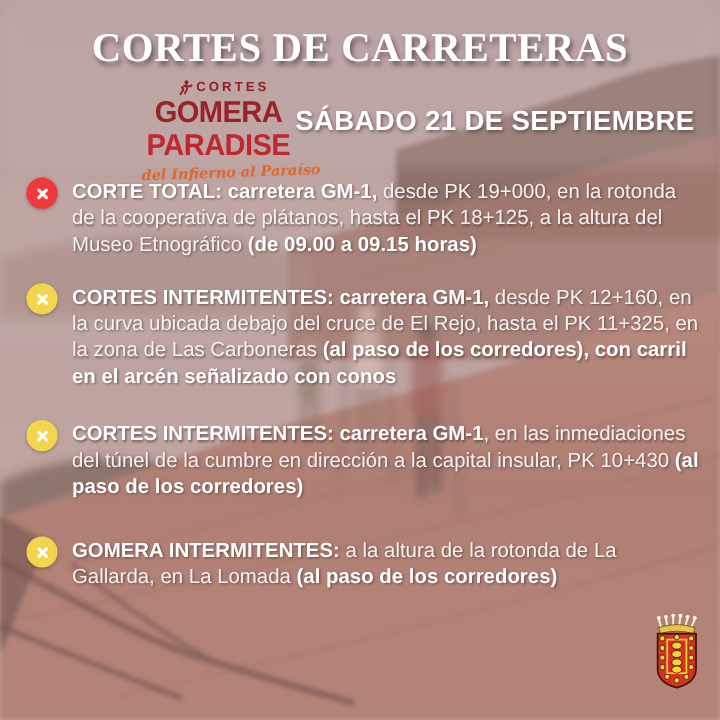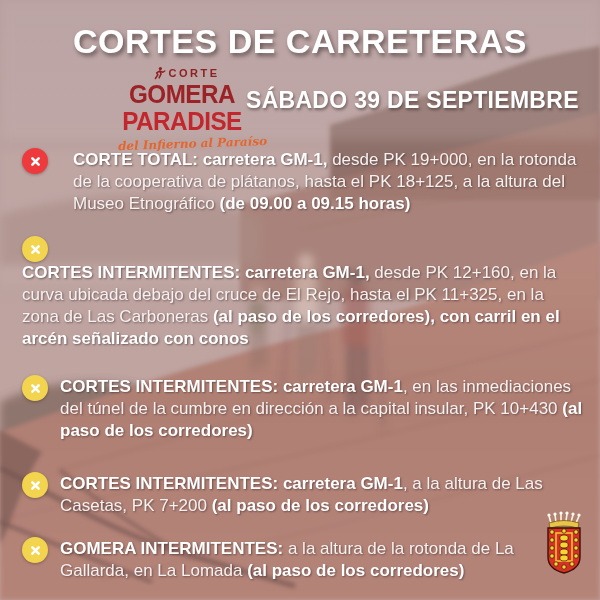--- a/index.html
+++ b/index.html
@@ -17,7 +17,7 @@
     font-size:34px;font-weight:800;letter-spacing:.5px;
     color:#ffffff;
     text-shadow:2px 3px 4px rgba(40,25,25,.55);
-    margin:0;white-space:nowrap;
+    margin:0;white-space:nowrap;font-family:Liberation Serif, serif;
   }
   
   .logo{

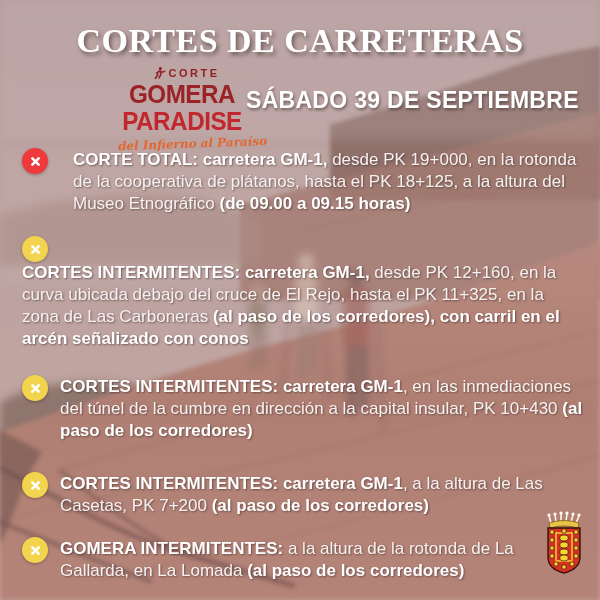--- a/index.html
+++ b/index.html
@@ -169,7 +169,7 @@
         <circle cx="15" cy="4" r="2.6" fill="#8e2023"></circle>
         <path d="M14 8 L9 11 L11 14 L7 20 M14 8 L16 13 L13 19 M14 8 L19 10 L22 8" stroke="#8e2023" stroke-width="2.4" fill="none" stroke-linecap="round" stroke-linejoin="round"></path>
       </svg>
-      <span class="logo-trail">CORTE</span>
+      <span class="logo-trail">CORTES</span>
     </div>
     <div class="logo-name-top">GOMERA</div>
     <div class="logo-name-bottom">PARADISE</div>

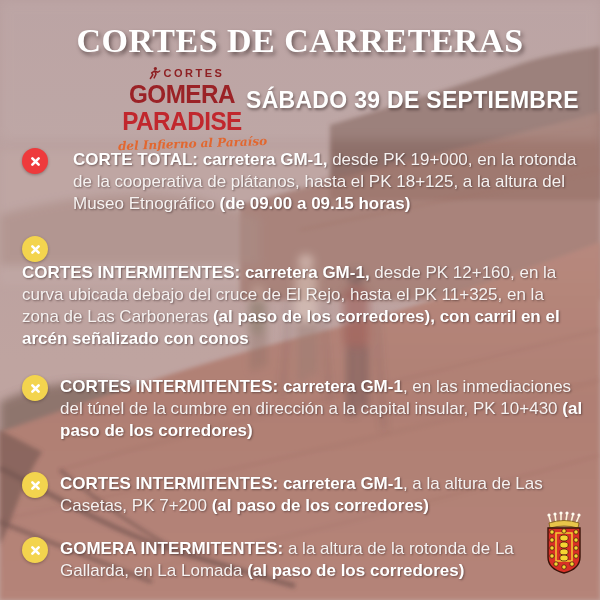--- a/index.html
+++ b/index.html
@@ -176,7 +176,7 @@
     <div class="logo-tagline">del Infierno al Paraíso</div>
   </div>
 
-  <p class="event-date">SÁBADO 39 DE SEPTIEMBRE</p>
+  <p class="event-date">SÁBADO 21 DE SEPTIEMBRE</p>
 
   <div class="closures">
     <div class="closure-item">

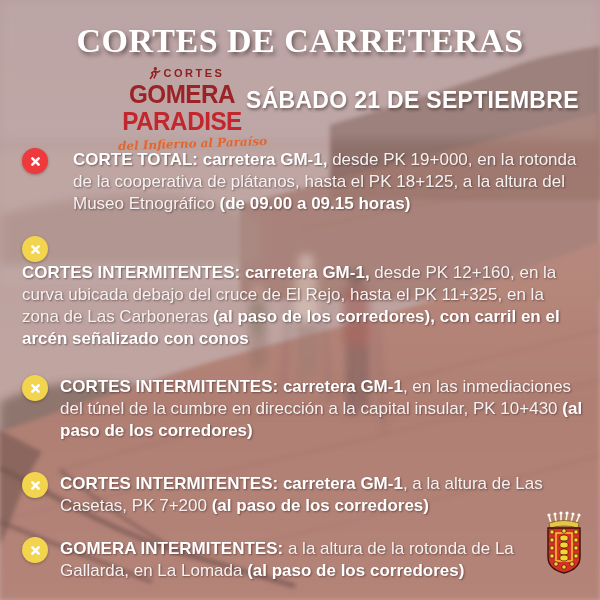--- a/index.html
+++ b/index.html
@@ -57,7 +57,7 @@
     position:absolute;left:22px;top:149px;width:562px;
   }
   .closure-item{display:flex;align-items:flex-start;}
-  .closure-item:nth-child(1){margin-bottom:22px;gap:13px;}
+  .closure-item:nth-child(1){margin-bottom:22px;}
   .closure-item:nth-child(2){margin-bottom:26px;flex-direction:column;}
   .closure-item:nth-child(3){margin-bottom:31px;}
   .closure-item:nth-child(4){margin-bottom:21px;}

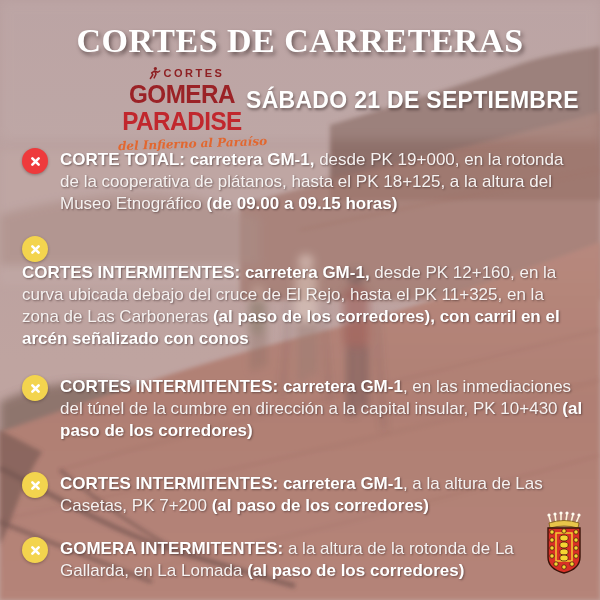--- a/index.html
+++ b/index.html
@@ -58,7 +58,7 @@
   }
   .closure-item{display:flex;align-items:flex-start;}
   .closure-item:nth-child(1){margin-bottom:22px;}
-  .closure-item:nth-child(2){margin-bottom:26px;flex-direction:column;}
+  .closure-item:nth-child(2){margin-bottom:26px;}
   .closure-item:nth-child(3){margin-bottom:31px;}
   .closure-item:nth-child(4){margin-bottom:21px;}
   .dot{

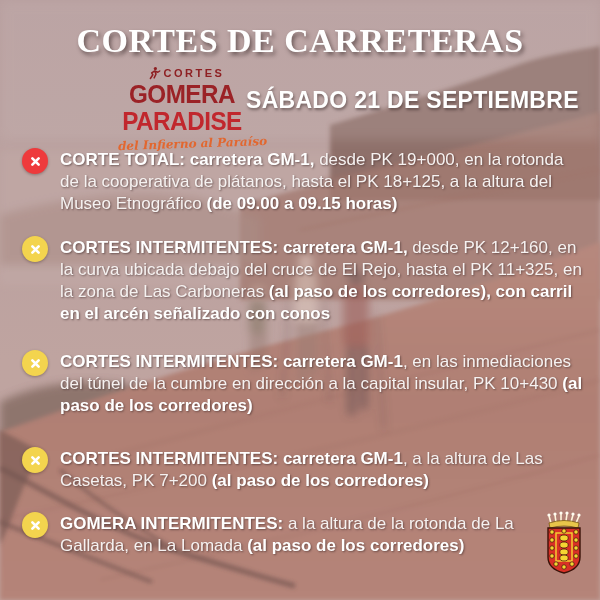--- a/index.html
+++ b/index.html
@@ -206,14 +206,6 @@
       <p class="closure-text"><b>CORTES INTERMITENTES: carretera GM-1</b><span>, en las inmediaciones del túnel de la cumbre en dirección a la capital insular, PK 10+430 </span><b>(al paso de los corredores)</b></p>
     </div>
 
-    <div class="closure-item">
-      <span class="dot" style="background: rgb(243, 212, 78);">
-        <svg viewBox="0 0 24 24">
-          <path d="M7 7 L17 17 M17 7 L7 17" stroke="#ffffff" stroke-width="4.2" stroke-linecap="round" fill="none"></path>
-        </svg>
-      </span>
-      <p class="closure-text"><b>CORTES INTERMITENTES: carretera GM-1</b><span>, a la altura de Las Casetas, PK 7+200 </span><b>(al paso de los corredores)</b></p>
-    </div>
 
     <div class="closure-item">
       <span class="dot" style="background: rgb(243, 212, 78);">

